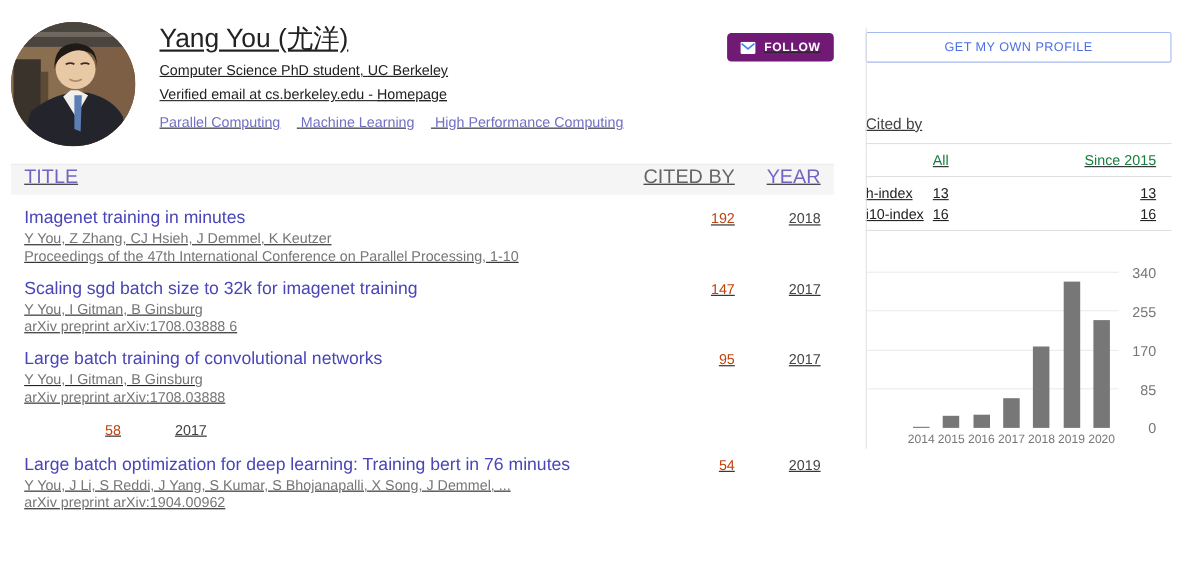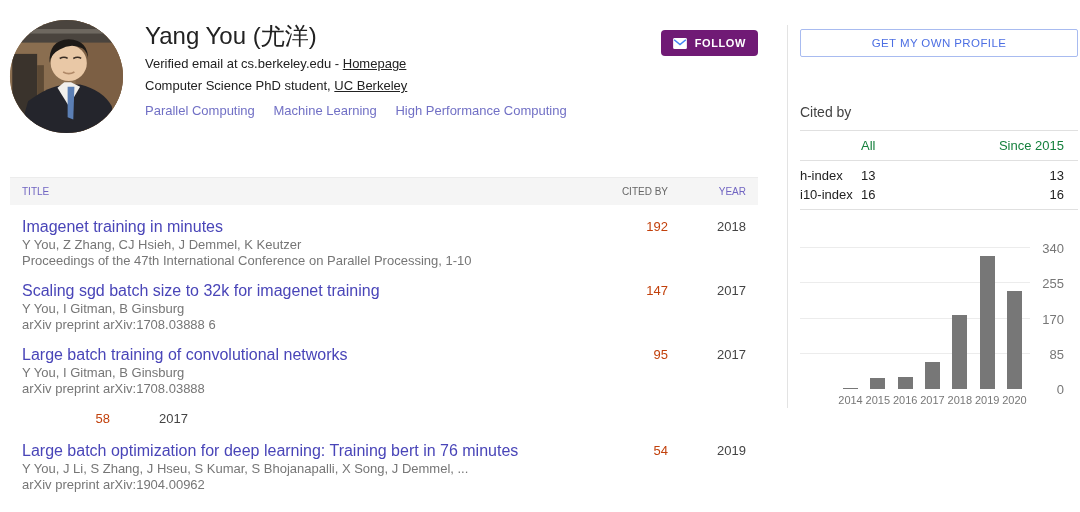--- a/index.html
+++ b/index.html
@@ -5,7 +5,7 @@
   * { box-sizing: border-box; margin: 0; padding: 0; }
   html, body { width: 1080px; height: 512px; overflow: hidden; background: #fff; }
   body { font-family: "Liberation Sans", sans-serif; color: #222; }
-  .page { display: flex; width: 1080px; height: 512px; }
+  .page { display: flex; width: 1080px; height: 512px; text-decoration: underline; }
 
   
   .main { width: 748px; margin-left: 10px; }

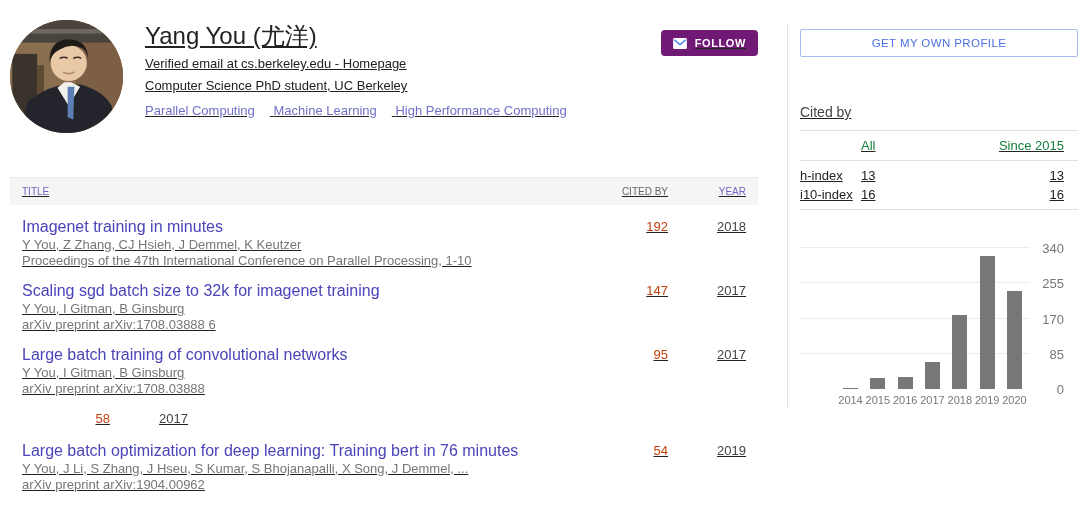--- a/index.html
+++ b/index.html
@@ -39,7 +39,7 @@
   .pub-year { font-size: 13px; line-height: 20px; color: #444; }
 
   
-  .sidebar { width: 293px; margin-left: 29px; padding-left: 13px; position: relative; }
+  .sidebar { width: 293px; margin-left: 29px; padding-left: 0; position: relative; }
   .sidebar::before { content: ""; position: absolute; left: 0; top: 25px; height: 383px;
     border-left: 1px solid #e3e3e3; }
   .get-profile-btn { margin-top: 29px; width: 278px; height: 28px; background: #fff;

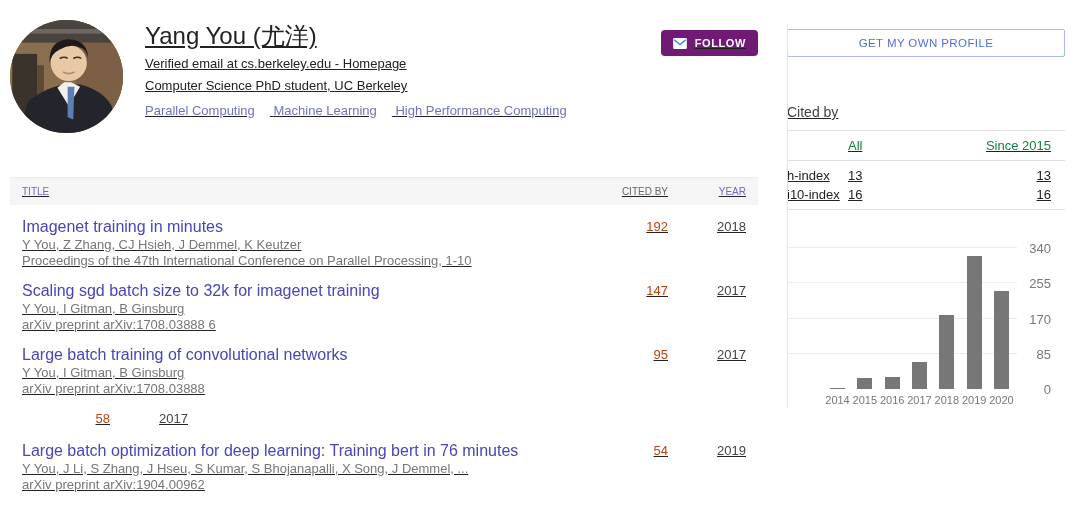--- a/index.html
+++ b/index.html
@@ -95,8 +95,8 @@
       </div>
       <div class="profile-info">
         <div class="profile-name">Yang You (尤洋)</div>
+        <div class="profile-line"><span>Computer Science PhD student, </span><span class="inline-link">UC Berkeley</span></div>
         <div class="profile-line"><span>Verified email at cs.berkeley.edu - </span><span class="inline-link">Homepage</span></div>
-        <div class="profile-line"><span>Computer Science PhD student, </span><span class="inline-link">UC Berkeley</span></div>
         <div class="interests">
           <span class="interest-link">Parallel Computing</span>
           <span class="interest-link">Machine Learning</span>

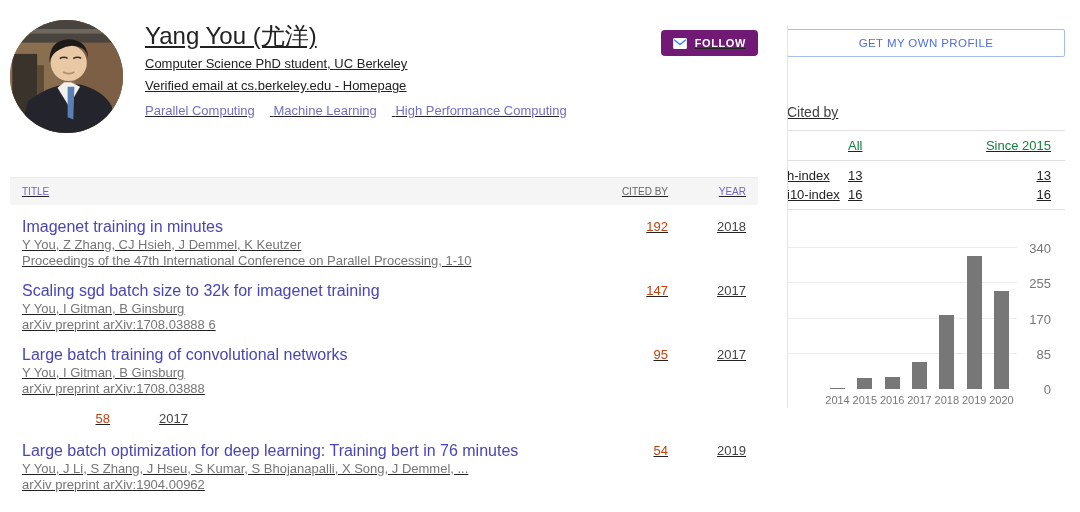--- a/index.html
+++ b/index.html
@@ -24,8 +24,8 @@
     font-family: "Liberation Sans", sans-serif; font-size: 11px; font-weight: bold; letter-spacing: 0.6px;
     display: flex; align-items: center; gap: 8px; cursor: pointer; }
 
-  .pub-header { margin-top: 44px; height: 28px; display: flex; align-items: center;
-    background: #f5f5f5; border-top: 1px solid #ececec; font-size: 10px; }
+  .pub-header { margin-top: 16px; height: 28px; display: flex; align-items: flex-start;
+    background: #f5f5f5; border-top: 1px solid #ececec; font-size: 18px; }
   .c-title { flex: 1; padding-left: 12px; }
   .c-cited { width: 100px; text-align: right; }
   .c-year  { width: 90px; text-align: right; padding-right: 12px; }

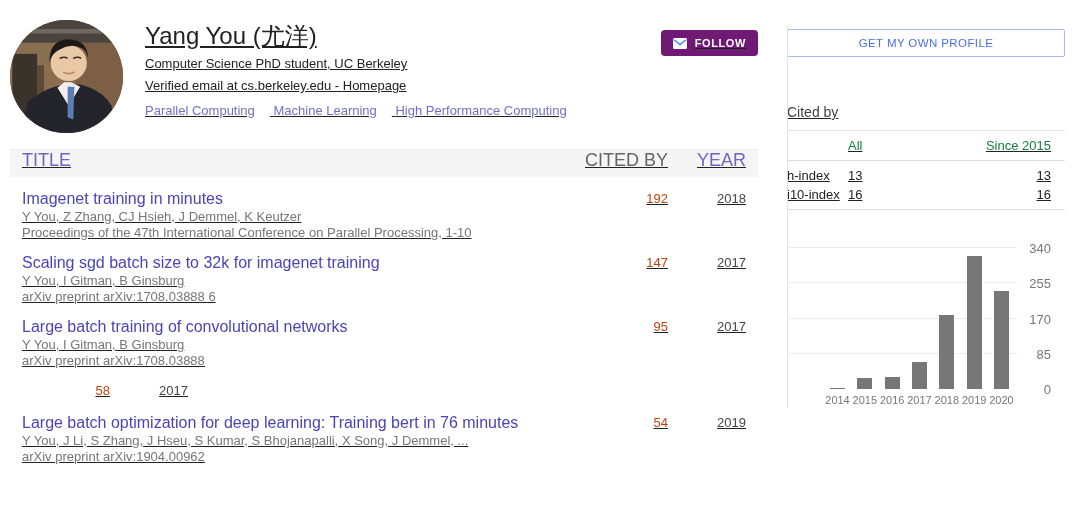--- a/index.html
+++ b/index.html
@@ -156,7 +156,7 @@
     <div class="pub-row">
       <div class="c-title">
         <span class="pub-title">Large batch optimization for deep learning: Training bert in 76 minutes</span>
-        <div class="pub-meta">Y You, J Li, S Zhang, J Hseu, S Kumar, S Bhojanapalli, X Song, J Demmel, ...</div>
+        <div class="pub-meta">Y You, J Li, S Reddi, J Yang, S Kumar, S Bhojanapalli, X Song, J Demmel, ...</div>
         <div class="pub-meta">arXiv preprint arXiv:1904.00962</div>
       </div>
       <div class="c-cited"><span class="pub-cited">54</span></div>

